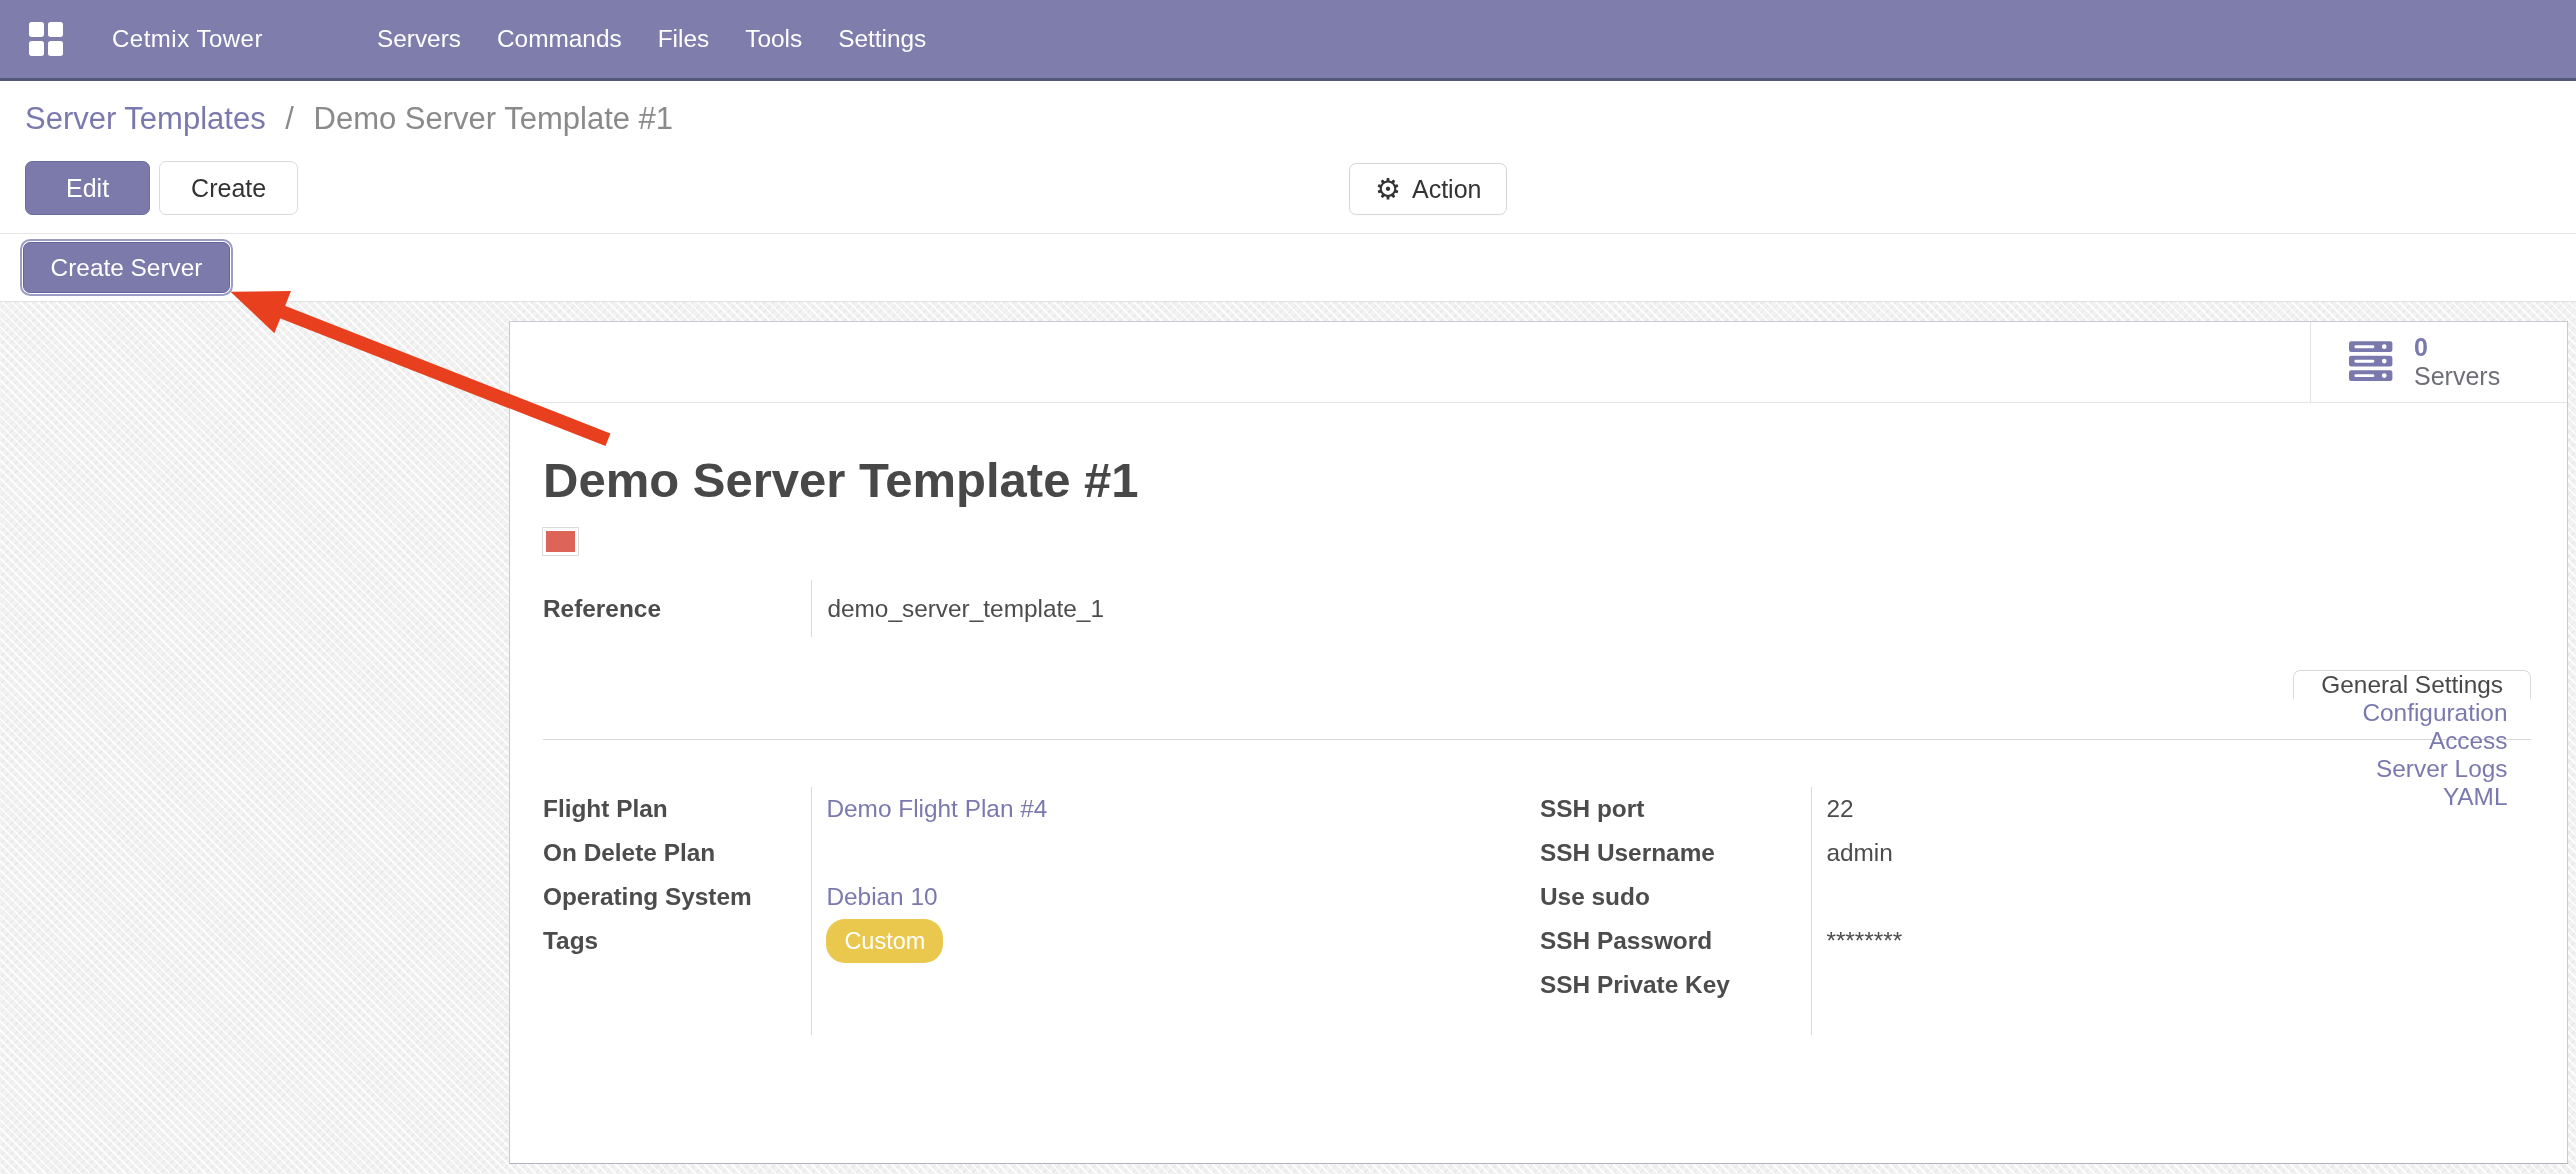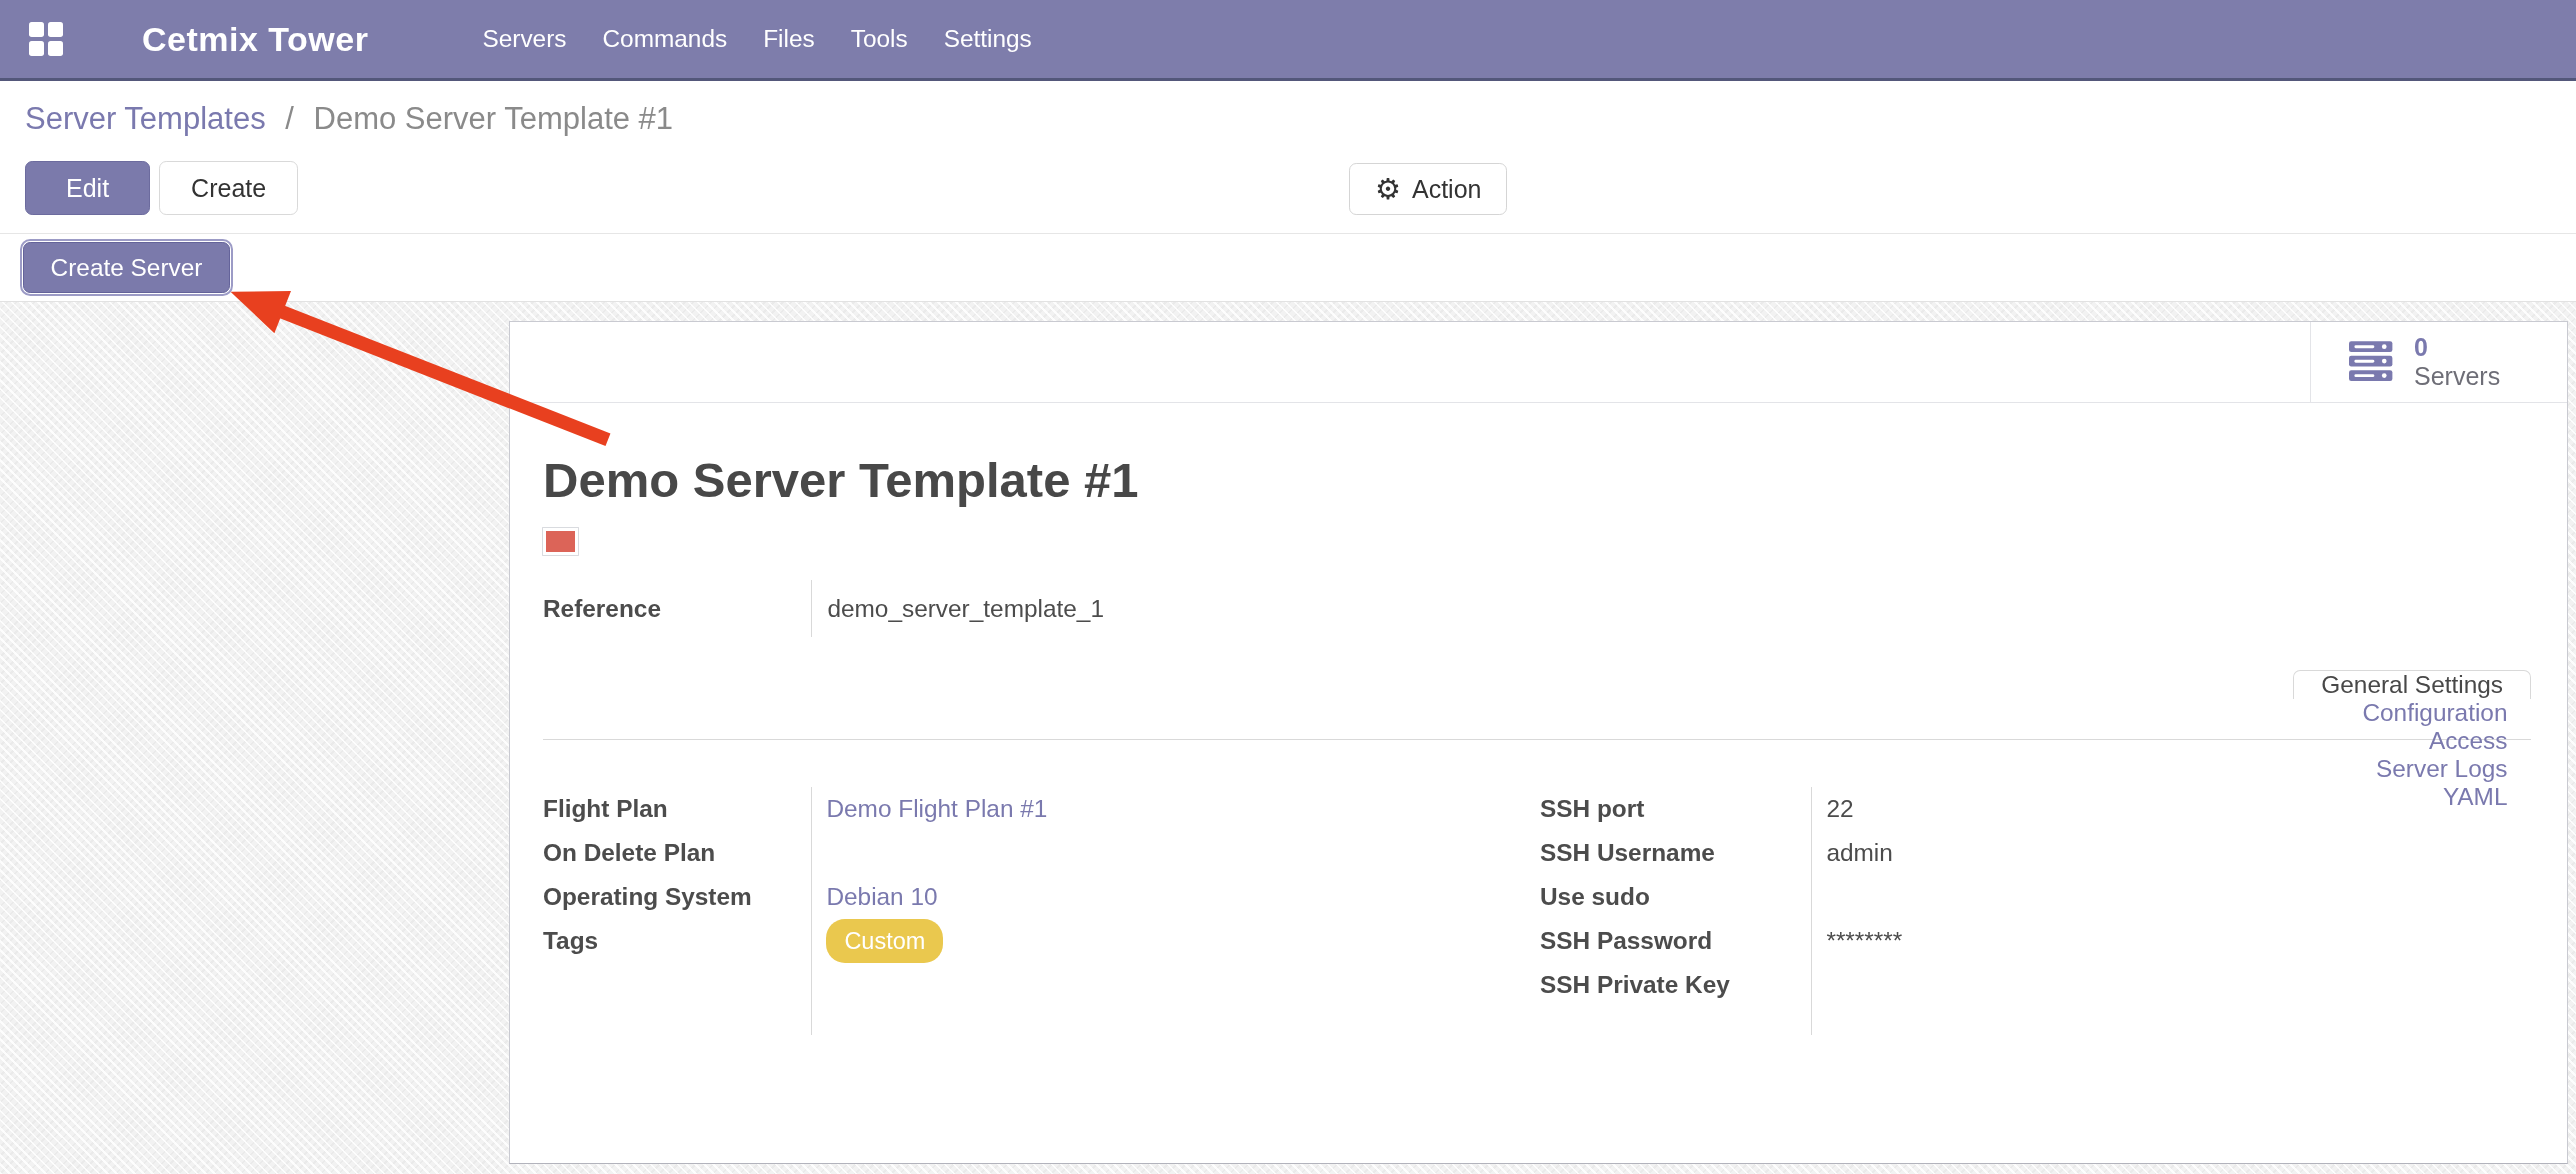--- a/index.html
+++ b/index.html
@@ -15,7 +15,7 @@
     grid-template-columns: 15.4px 15.4px; grid-template-rows: 15.4px 15.4px; gap: 3.6px;
     margin-right: 49px; cursor: pointer; }
   .apps-icon span { background: #fff; border-radius: 2.7px; }
-  .brand { color: #fff; font-size: 34px; font-weight: 700; letter-spacing: 0.5px; margin-right: 96px; cursor: pointer; margin-left: 30px; }
+  .brand { color: #fff; font-size: 24px; font-weight: 400; letter-spacing: 0.5px; margin-right: 96px; cursor: pointer; }
   .nav-menu { display: flex; align-items: center; height: 100%; }
   .nav-item { color: #fff; font-size: 24.4px; padding: 0 18px; height: 100%;
     display: flex; align-items: center; cursor: pointer; }

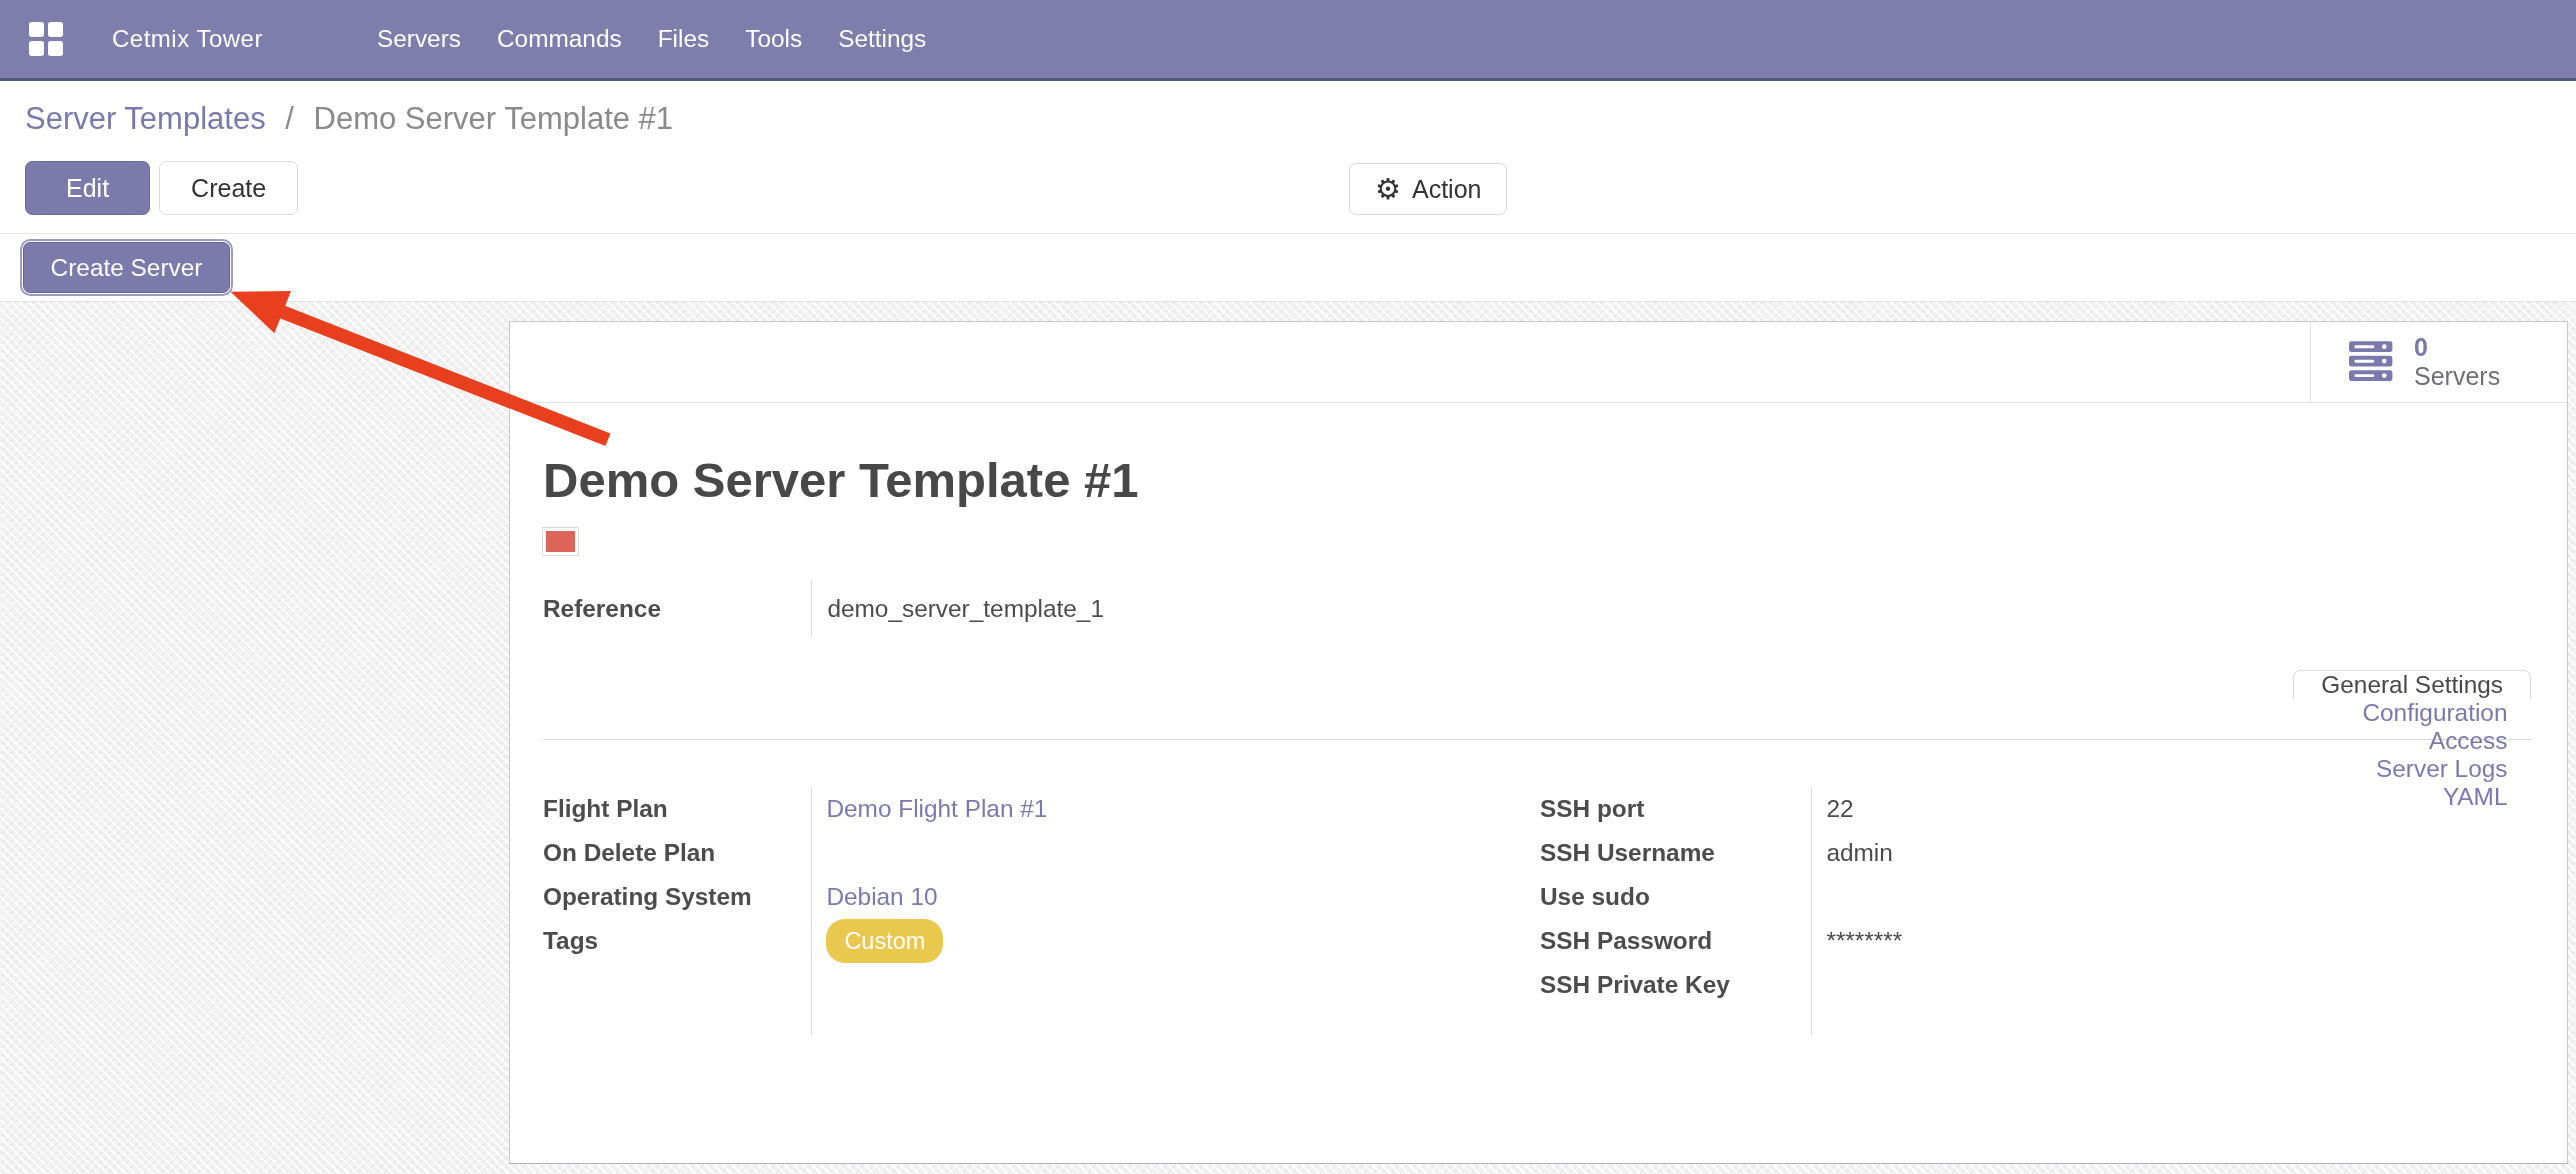--- a/index.html
+++ b/index.html
@@ -188,7 +188,7 @@
         <div class="group left" id="group-left">
             <div class="frow">
               <span class="flabel">Flight Plan</span>
-              <span class="fval"><a class="link">Demo Flight Plan #1</a></span>
+              <span class="fval"><a class="link">Demo Flight Plan #4</a></span>
             </div>
             <div class="frow">
               <span class="flabel">On Delete Plan</span>

